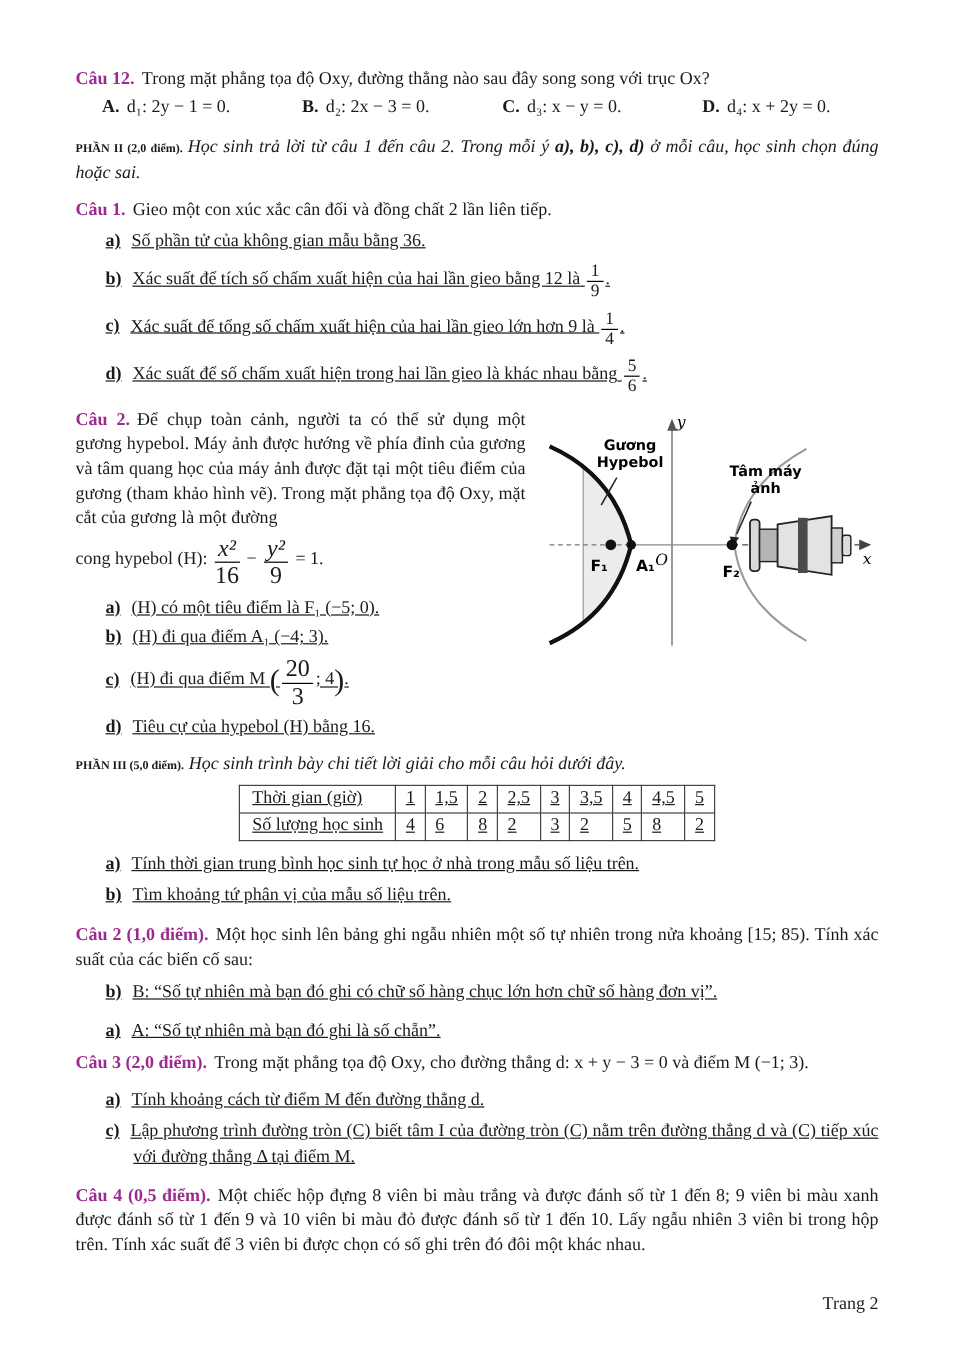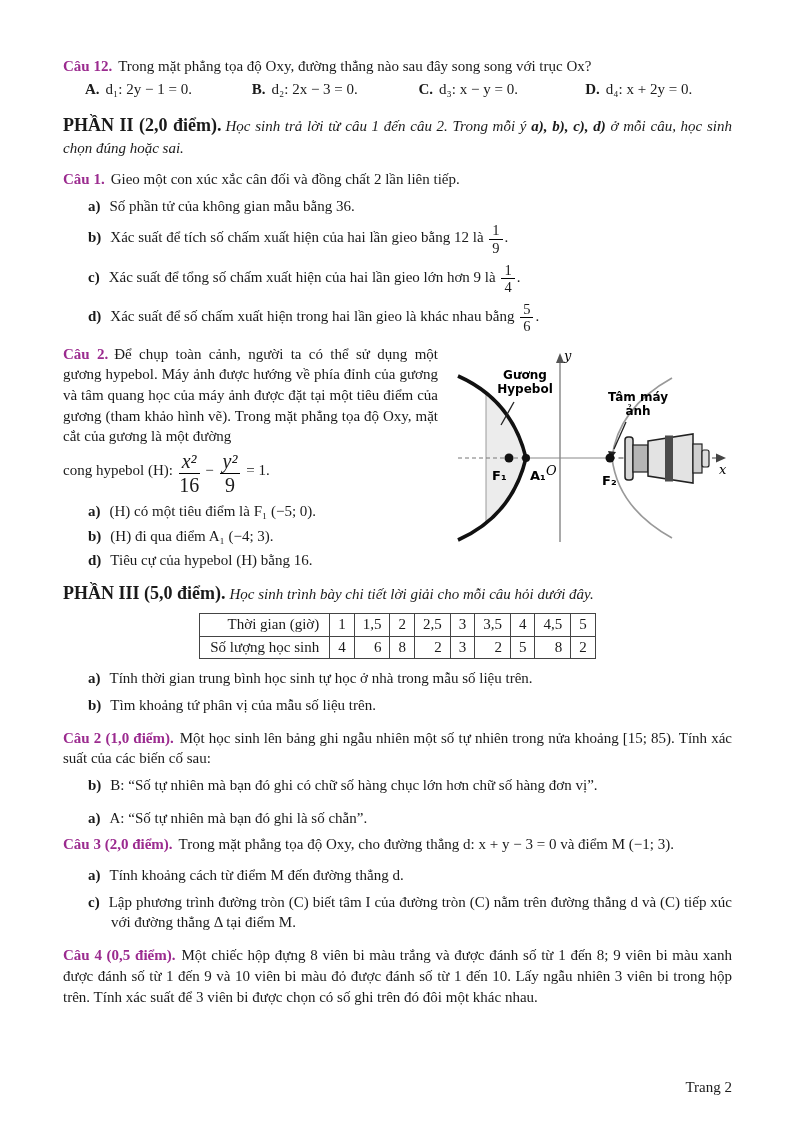--- a/index.html
+++ b/index.html
@@ -10,7 +10,7 @@
   p{margin:0;}
   .just{text-align:justify;}
   .qlabel{font-weight:bold;color:var(--accent,#9B2B8F);margin-right:6px;}
-  .phead{font-weight:bold;font-size:18px;margin-right:4px;}
+  .phead{font-weight:bold;font-size:10px;margin-right:4px;}
   .pinstr{font-style:italic;}
   .pinstr-b{font-style:italic;font-weight:bold;}
   .options{display:flex;padding-left:22px;margin:2px 0 14px;gap:20px;}

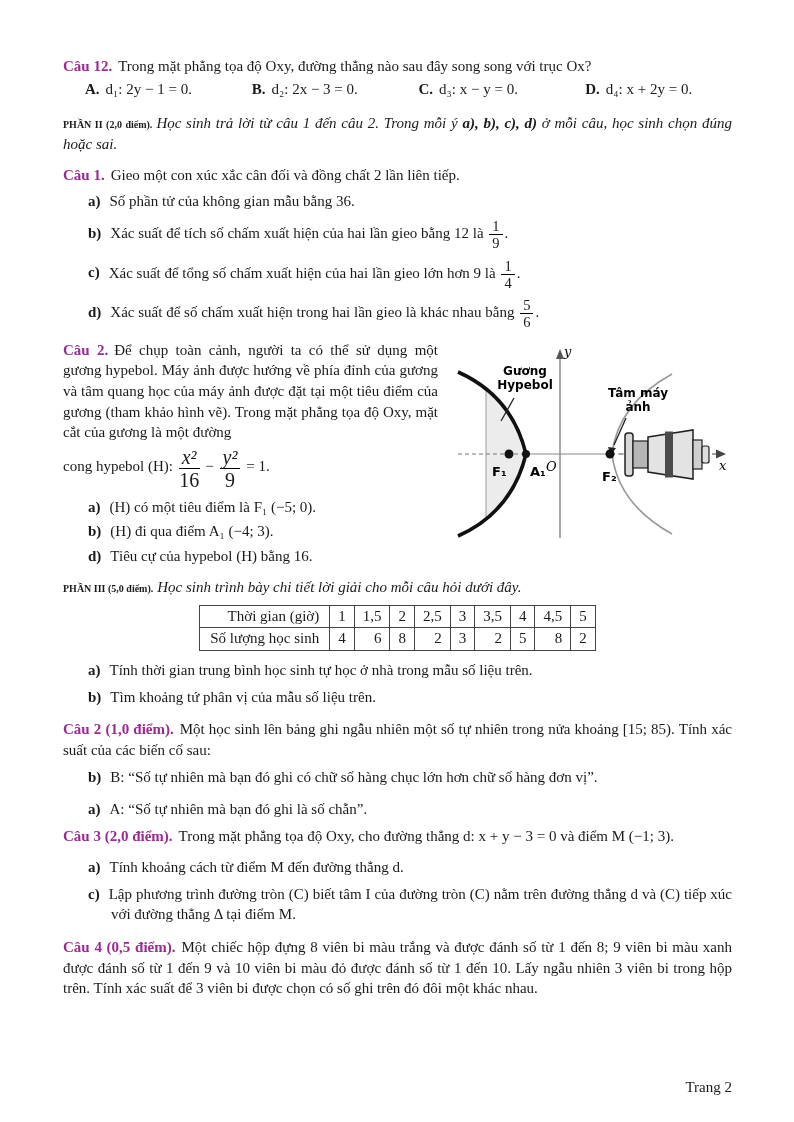--- a/index.html
+++ b/index.html
@@ -17,7 +17,7 @@
   .options .opt{flex:1;}
   .options .olabel{font-weight:bold;margin-right:6px;}
   .block{margin-bottom:10px;}
-  .item{padding-left:48px;text-indent:-23px;margin:6px 0;}
+  .item{padding-left:48px;text-indent:-23px;margin:6px 0;text-decoration:underline;}
   .item .ilabel{font-weight:bold;margin-right:9px;}
   .frac{display:inline-block;text-align:center;vertical-align:-0.72em;line-height:1.12;font-size:14.5px;margin:0 2px;text-indent:0;}
   .frac .num{display:block;border-bottom:1px solid #000;padding:0 3px 0px;}

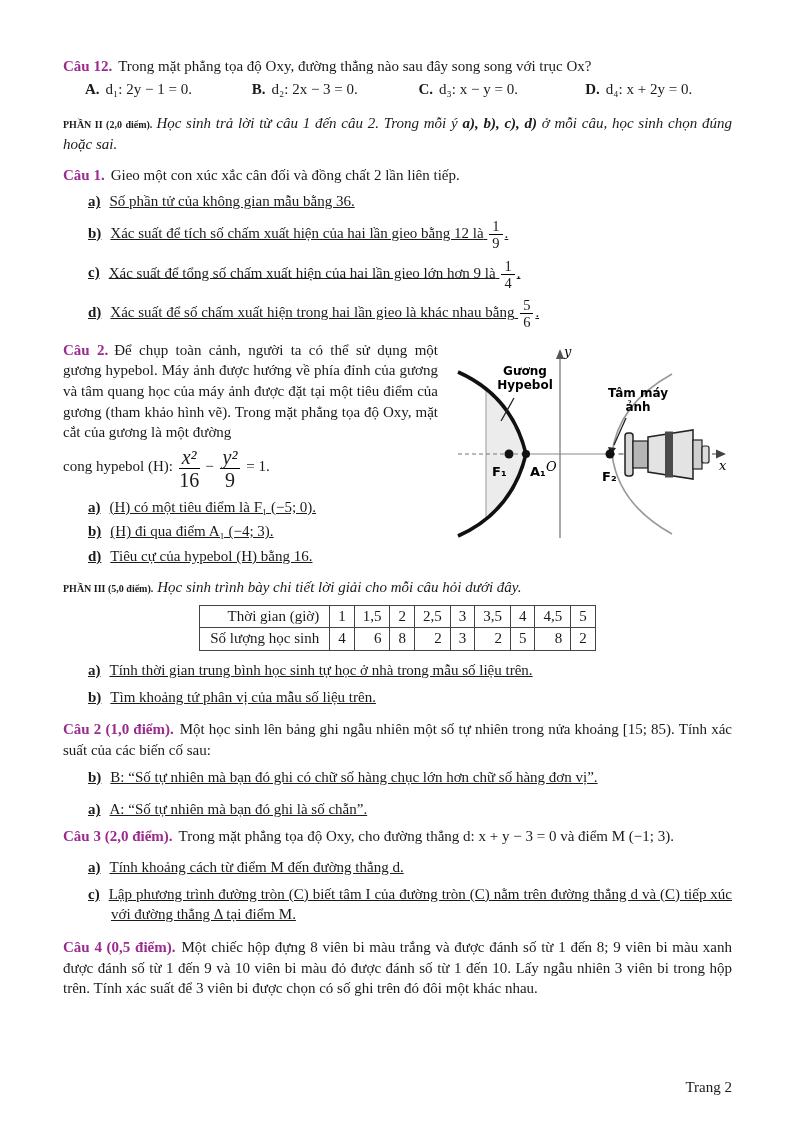--- a/index.html
+++ b/index.html
@@ -113,6 +113,7 @@
     <p class="eqline"><span>cong hypebol (H):</span> <span class="frac dfrac"><span class="num mathvar">x²</span><span class="den">16</span></span> <span>−</span> <span class="frac dfrac"><span class="num mathvar">y²</span><span class="den">9</span></span> <span>= 1.</span></p>
     <p class="item" style="margin:4px 0;"><span class="ilabel">a)</span><span>(H) có một tiêu điểm là F₁ (−5; 0).</span></p>
     <p class="item" style="margin:4px 0;"><span class="ilabel">b)</span><span>(H) đi qua điểm A₁ (−4; 3).</span></p>
+    <p class="item" style="margin:4px 0;"><span class="ilabel">c)</span><span>(H) đi qua điểm M</span> <span class="bigp">(</span><span class="frac dfrac"><span class="num">20</span><span class="den">3</span></span><span>; 4</span><span class="bigp">)</span><span>.</span></p>
     <p class="item" style="margin:4px 0;"><span class="ilabel">d)</span><span>Tiêu cự của hypebol (H) bằng 16.</span></p>
   </div>
 

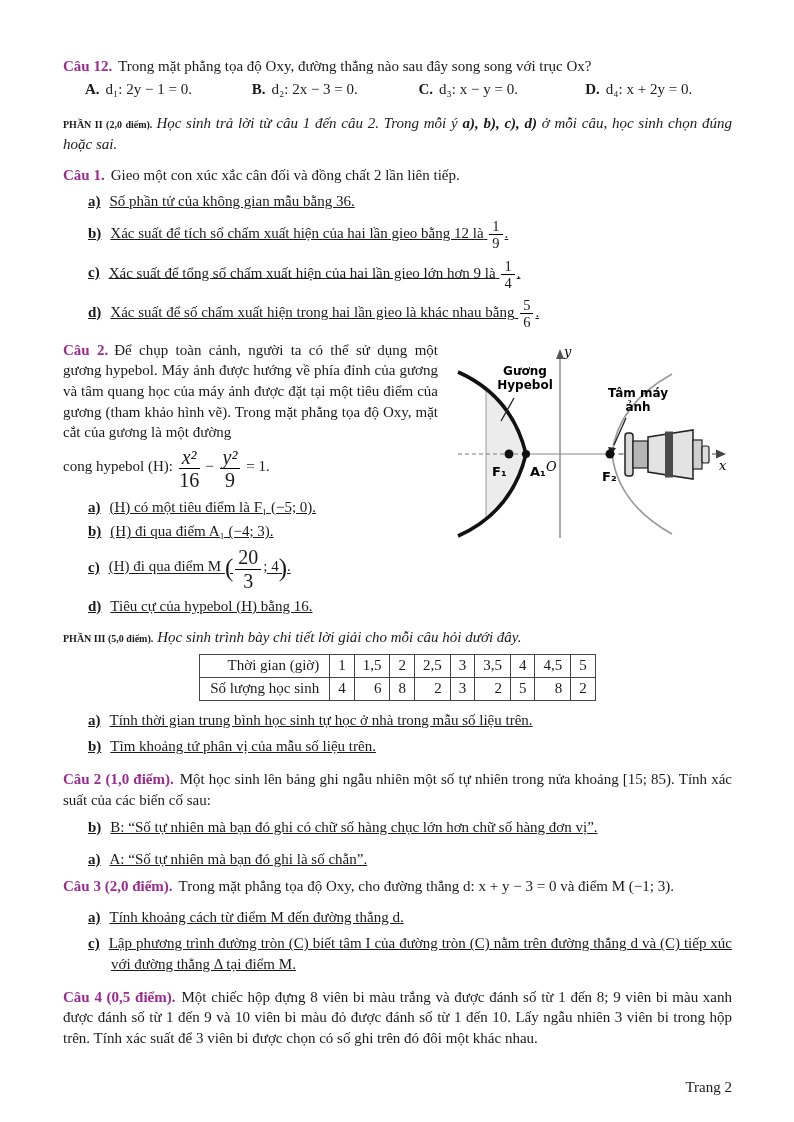--- a/index.html
+++ b/index.html
@@ -29,7 +29,7 @@
   .figure{float:right;width:282px;height:200px;margin:2px 0 4px 12px;}
   .eqline{margin:3px 0 5px;}
   table.freq{border-collapse:collapse;margin:7px auto 9px;}
-  table.freq td{border:1px solid #444;padding:0px 8px;text-align:right;font-size:15px;line-height:1.45;}
+  table.freq td{border:1px solid #444;padding:0px 8px;text-align:left;font-size:15px;line-height:1.45;text-decoration:underline;}
   table.freq td.rowhead{padding:0 10px;}
   .pagefoot{position:absolute;right:62px;bottom:24px;font-size:15px;}
   svg text{font-family:"DejaVu Sans",sans-serif;}

